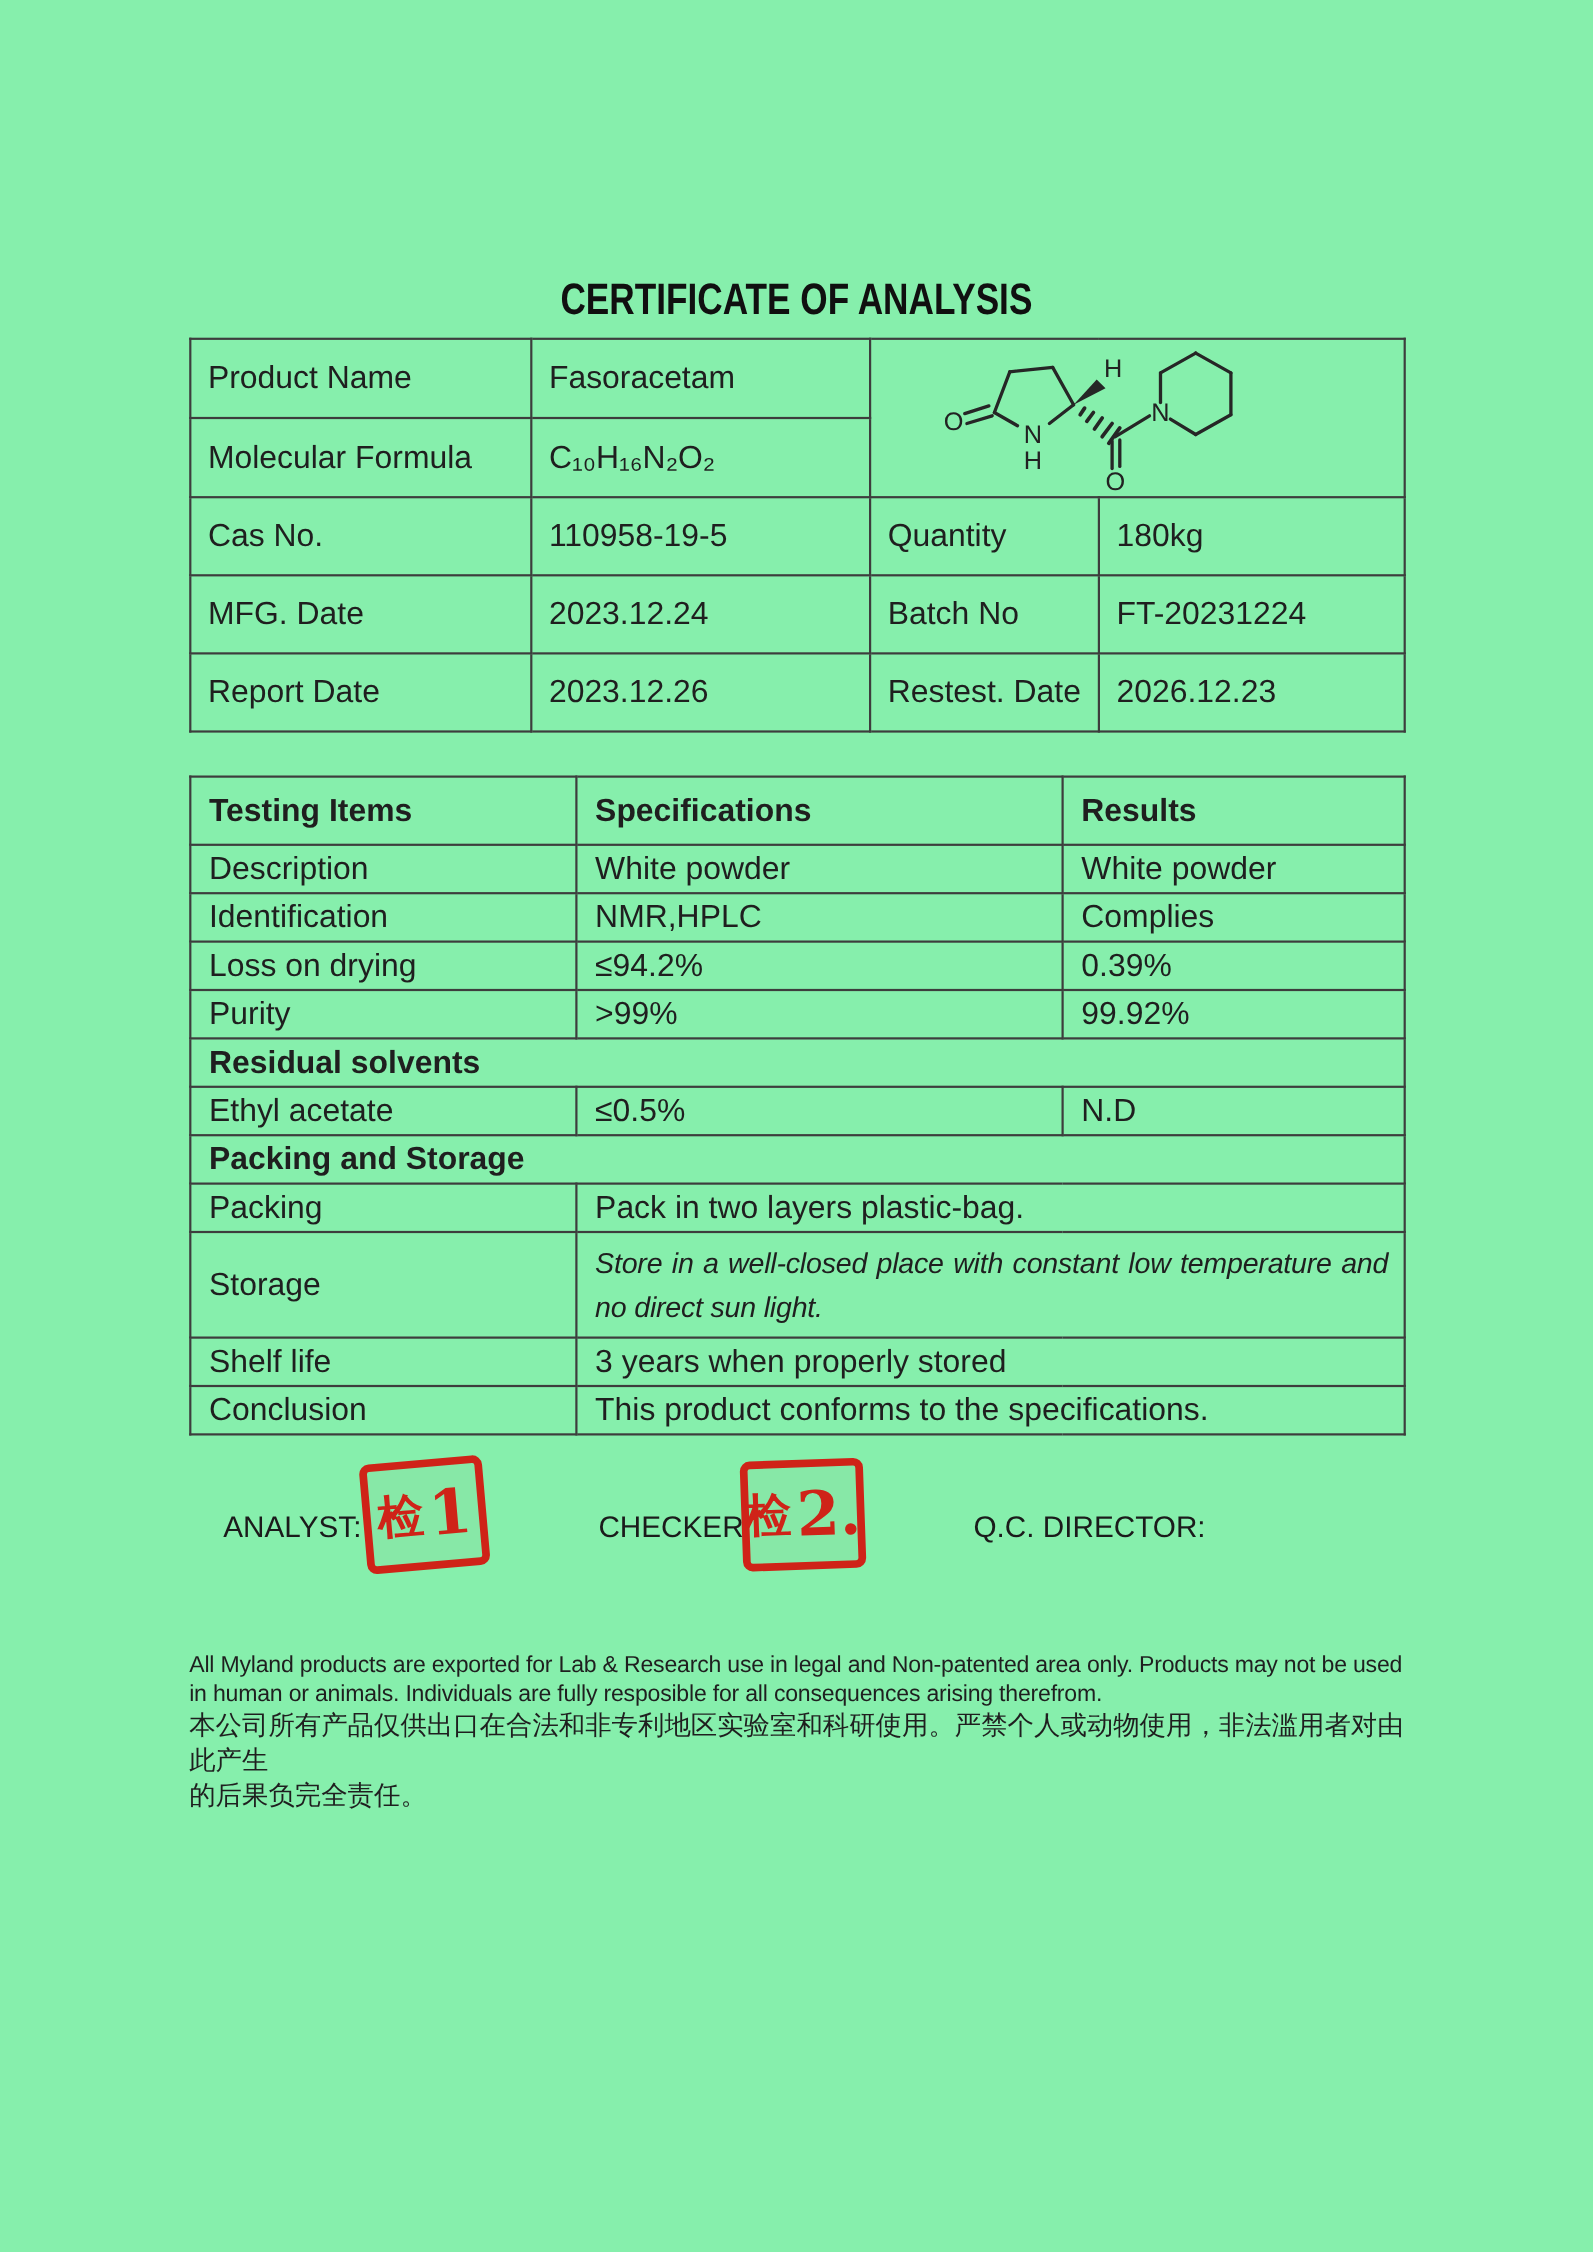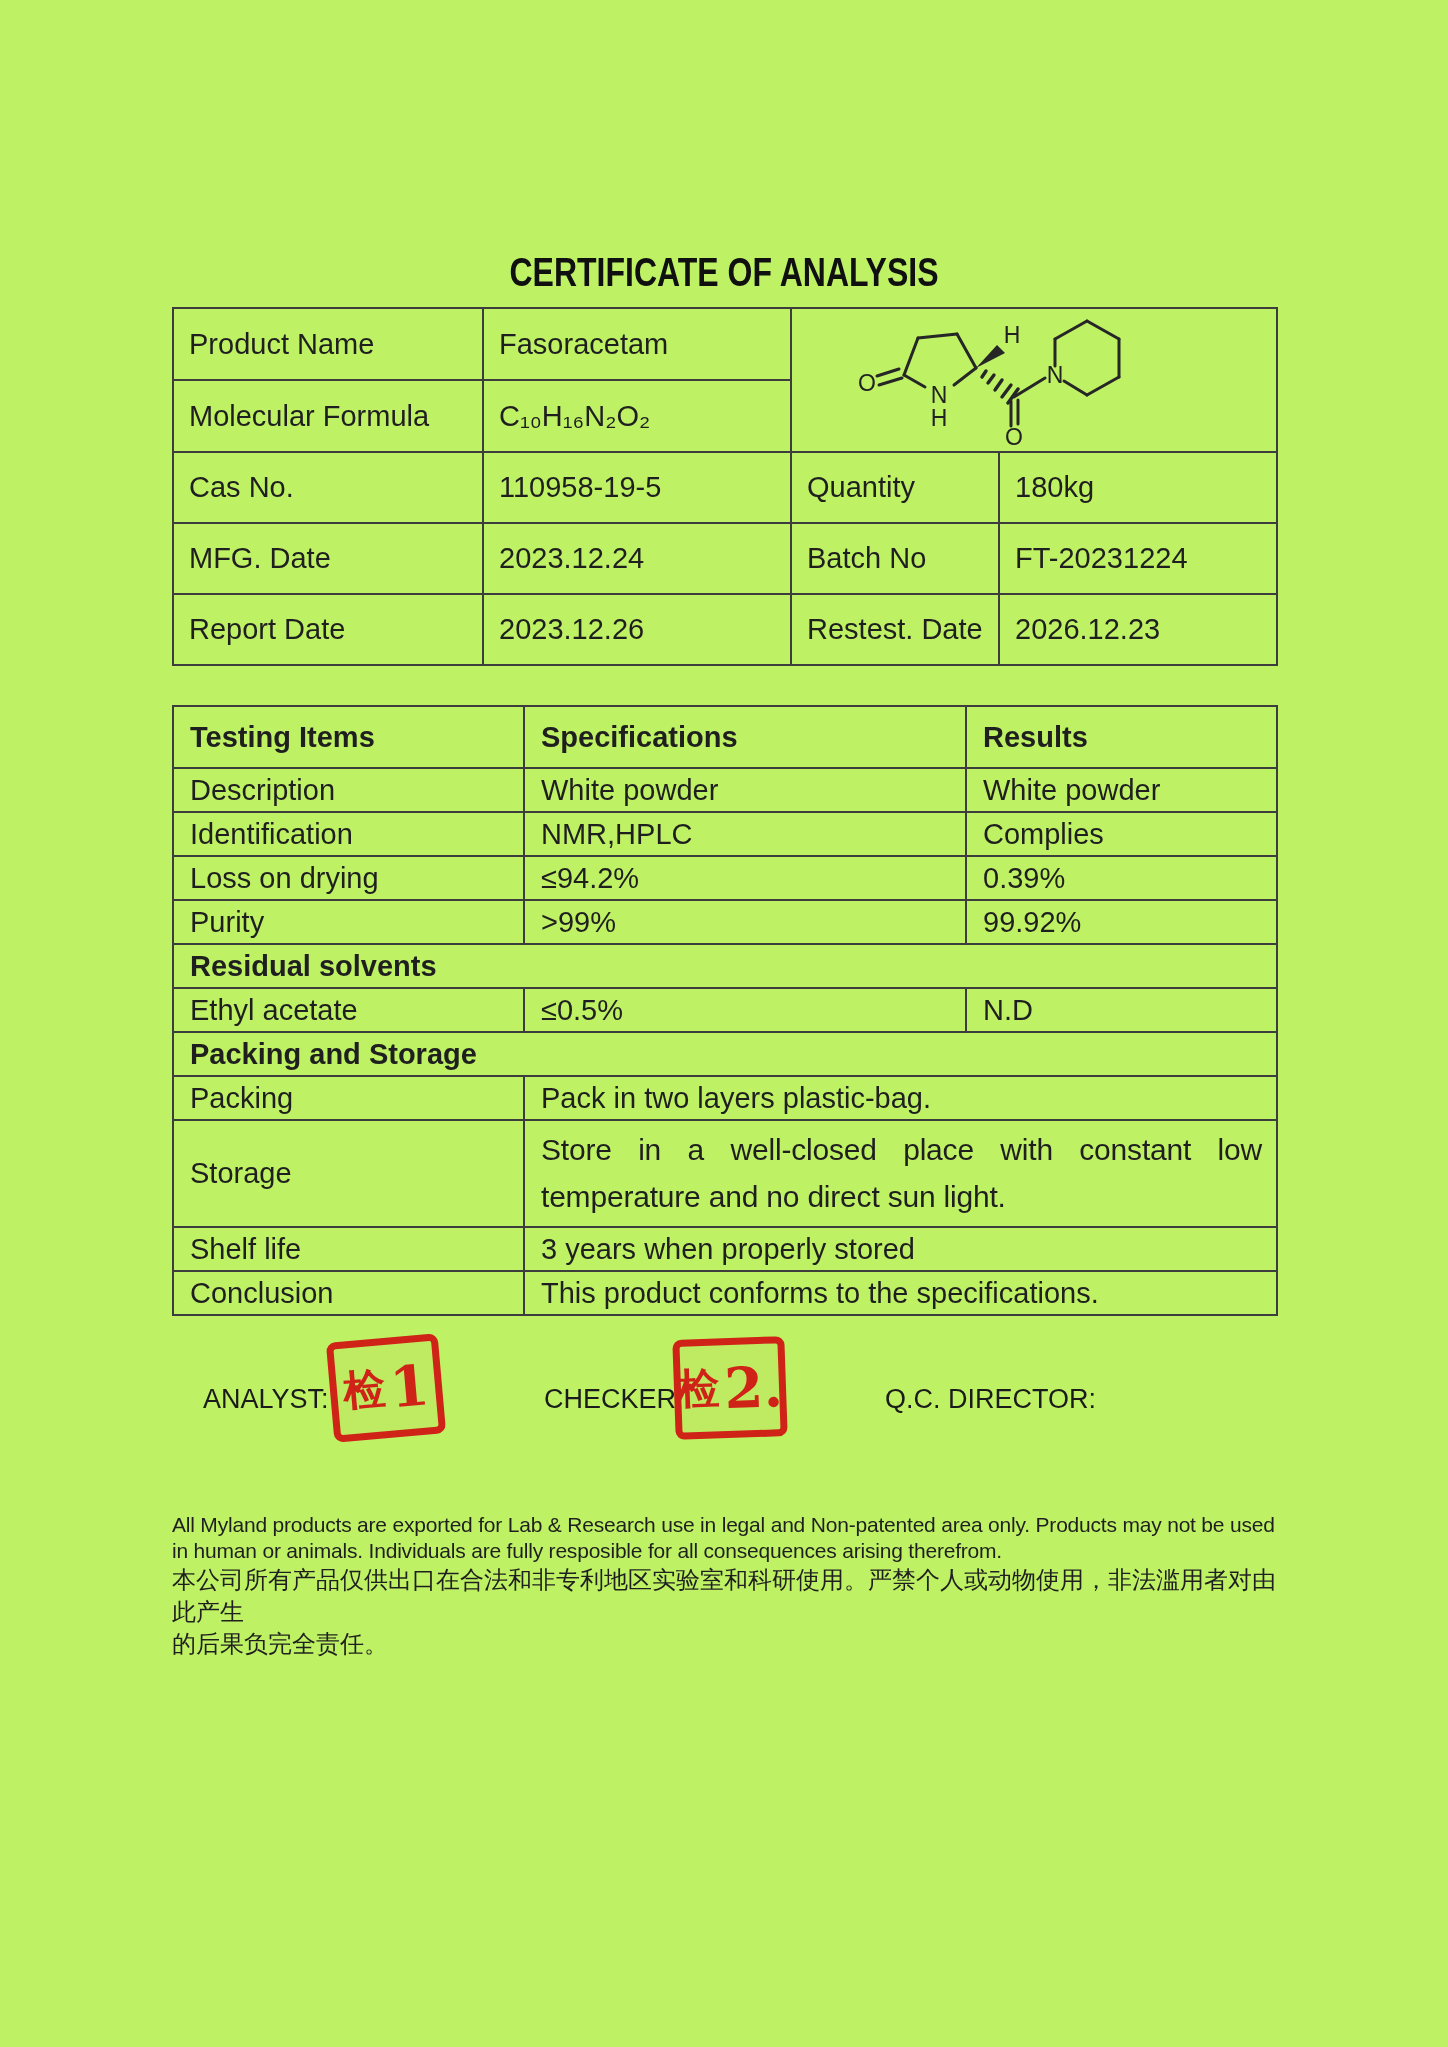--- a/index.html
+++ b/index.html
@@ -6,7 +6,7 @@
   .page {
     position:relative;
     width:1448px; height:2047px;
-    background:#bef264;
+    background:#86efac;
     font-family:"Liberation Sans","DejaVu Sans",sans-serif;
     color:#1f1f1f;
     box-sizing:border-box;

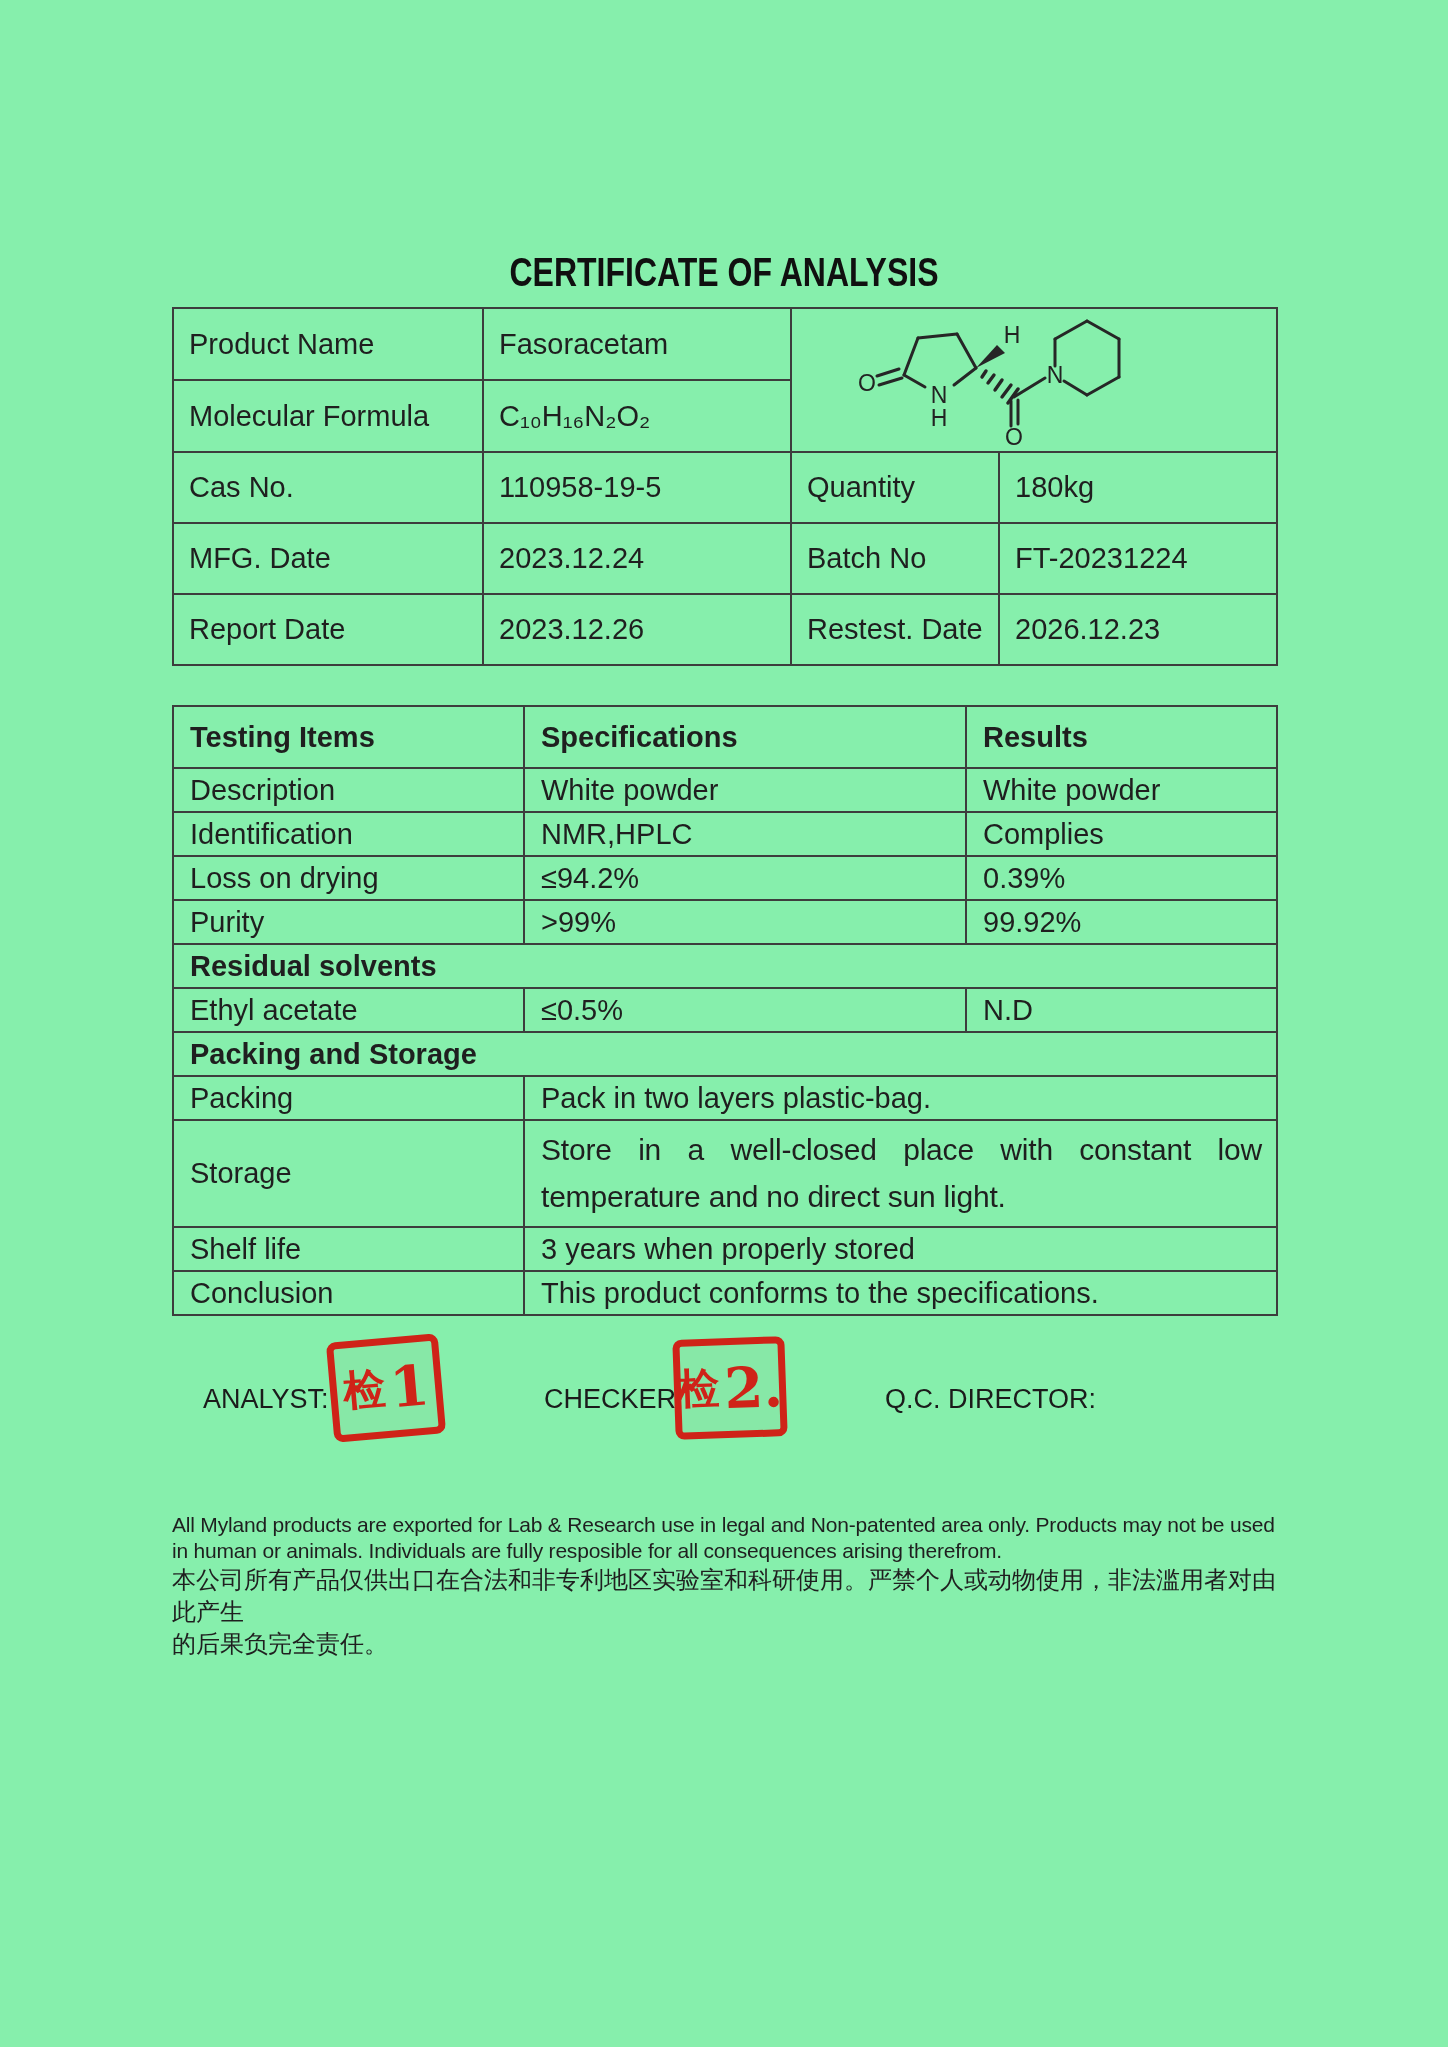--- a/index.html
+++ b/index.html
@@ -37,8 +37,8 @@
   }
   .t2 td.section { font-weight:bold; }
   .t2 td.wrapval {
-    font-size:30px; line-height:1.55; text-align:justify;
-    padding:6px 14px 6px 16px; letter-spacing:-0.2px;
+    font-size:26px; line-height:1.55; text-align:justify;
+    padding:6px 14px 6px 16px; letter-spacing:-0.2px;font-style:italic;
   }
   .t2 tr.tall td { height:96px; }
   .signatures { position:relative; height:196px; }

